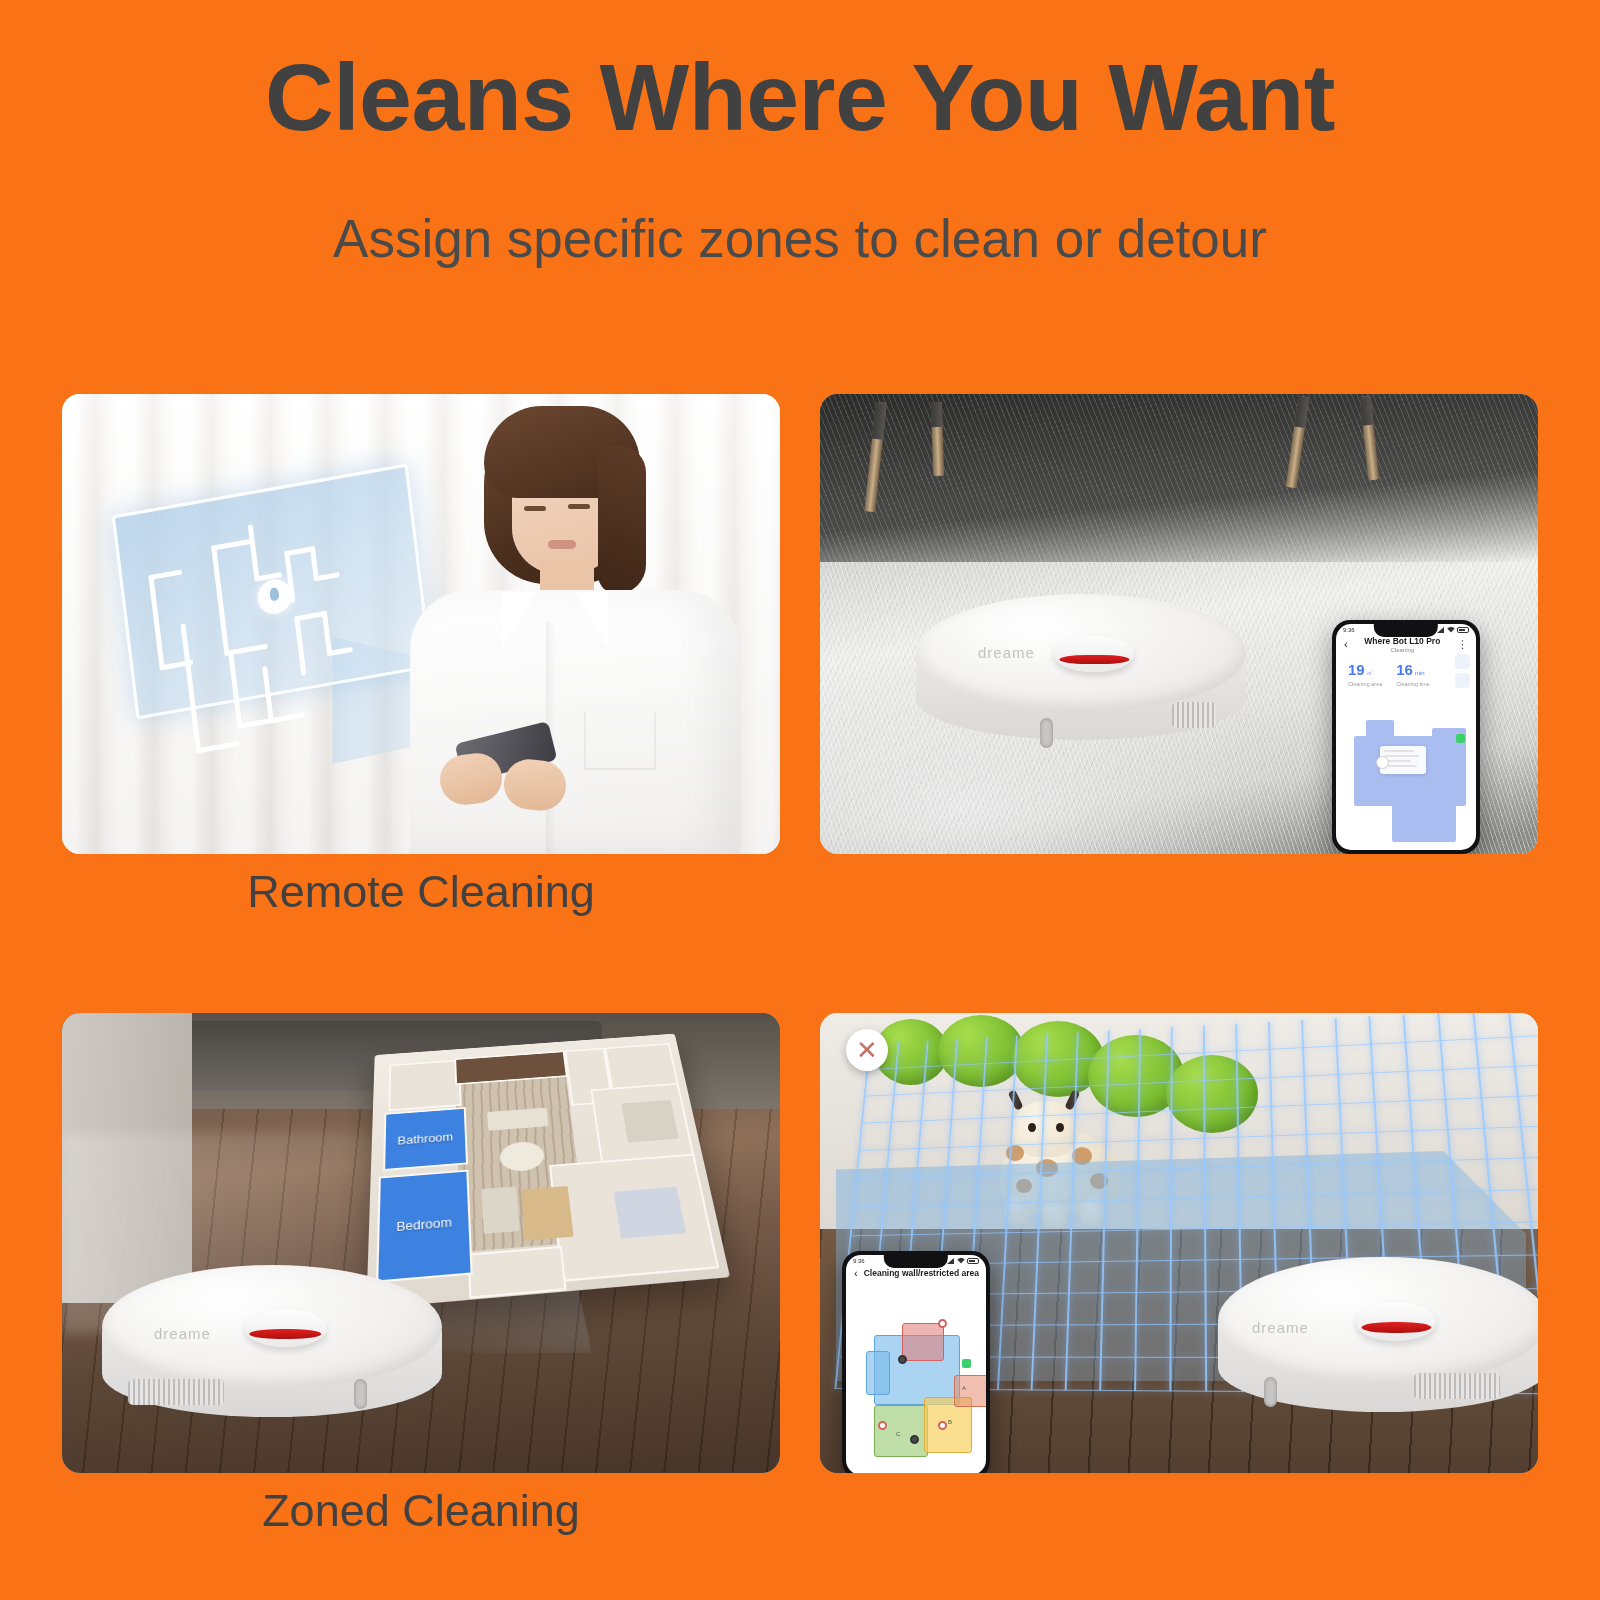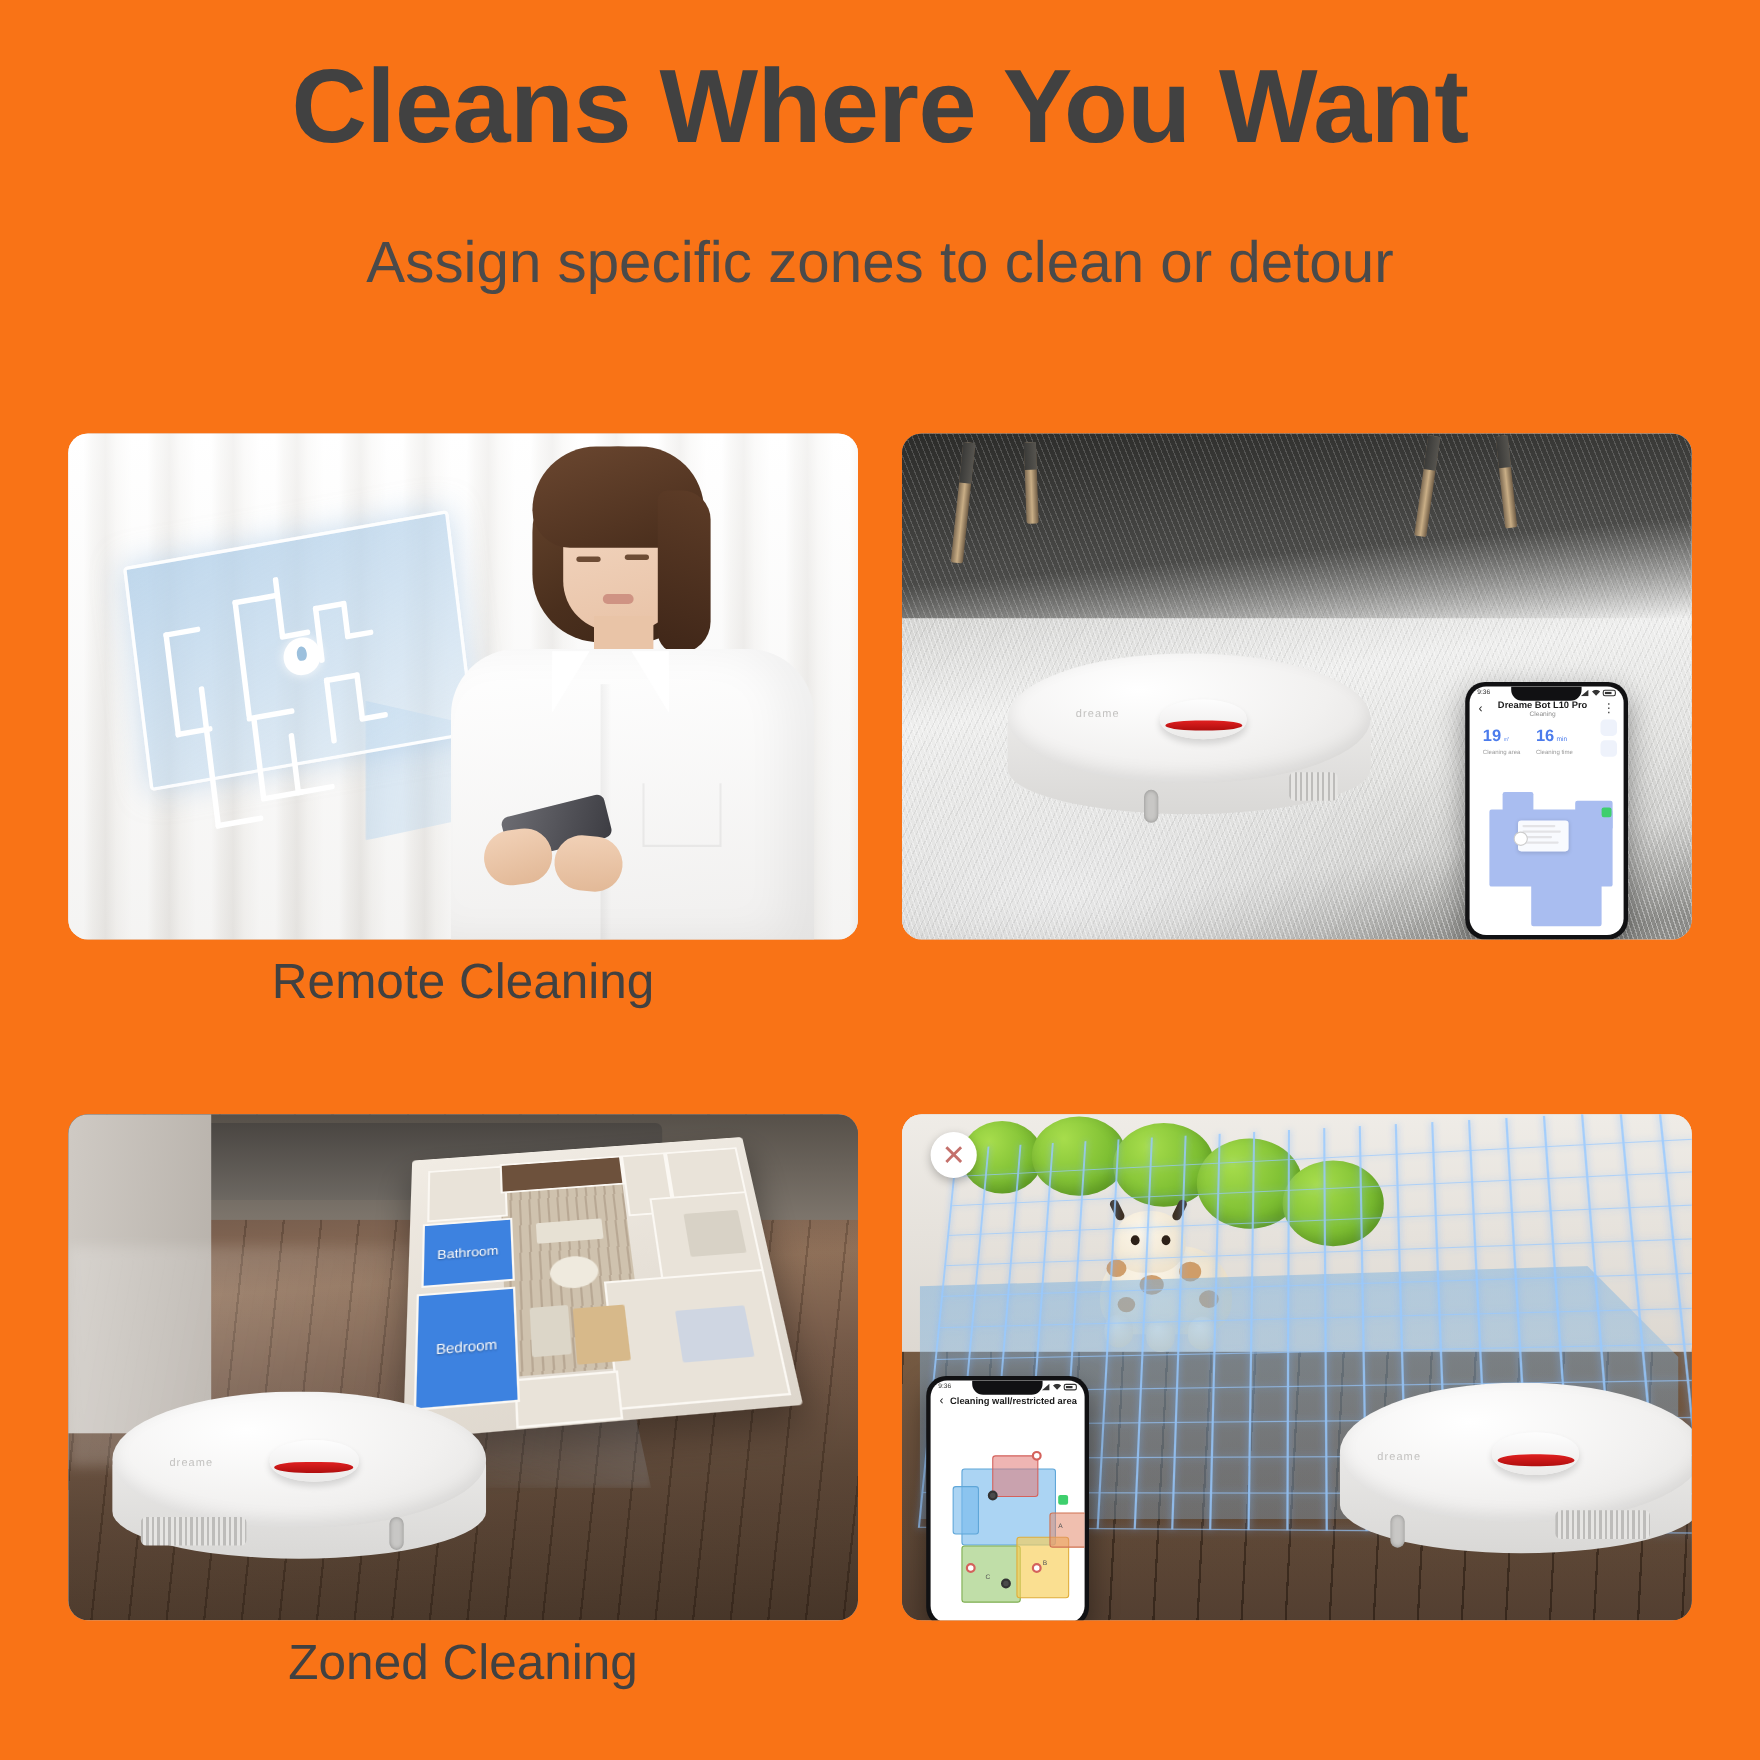--- a/index.html
+++ b/index.html
@@ -537,7 +537,7 @@
           <div class="navbar">
             <span class="back">‹</span>
             <span class="titles">
-              <div class="t1">Dreame Bot L10 Pro</div>
+              <div class="t1">Where Bot L10 Pro</div>
               <div class="t2">Cleaning</div>
             </span>
             <span class="more">⋮</span>

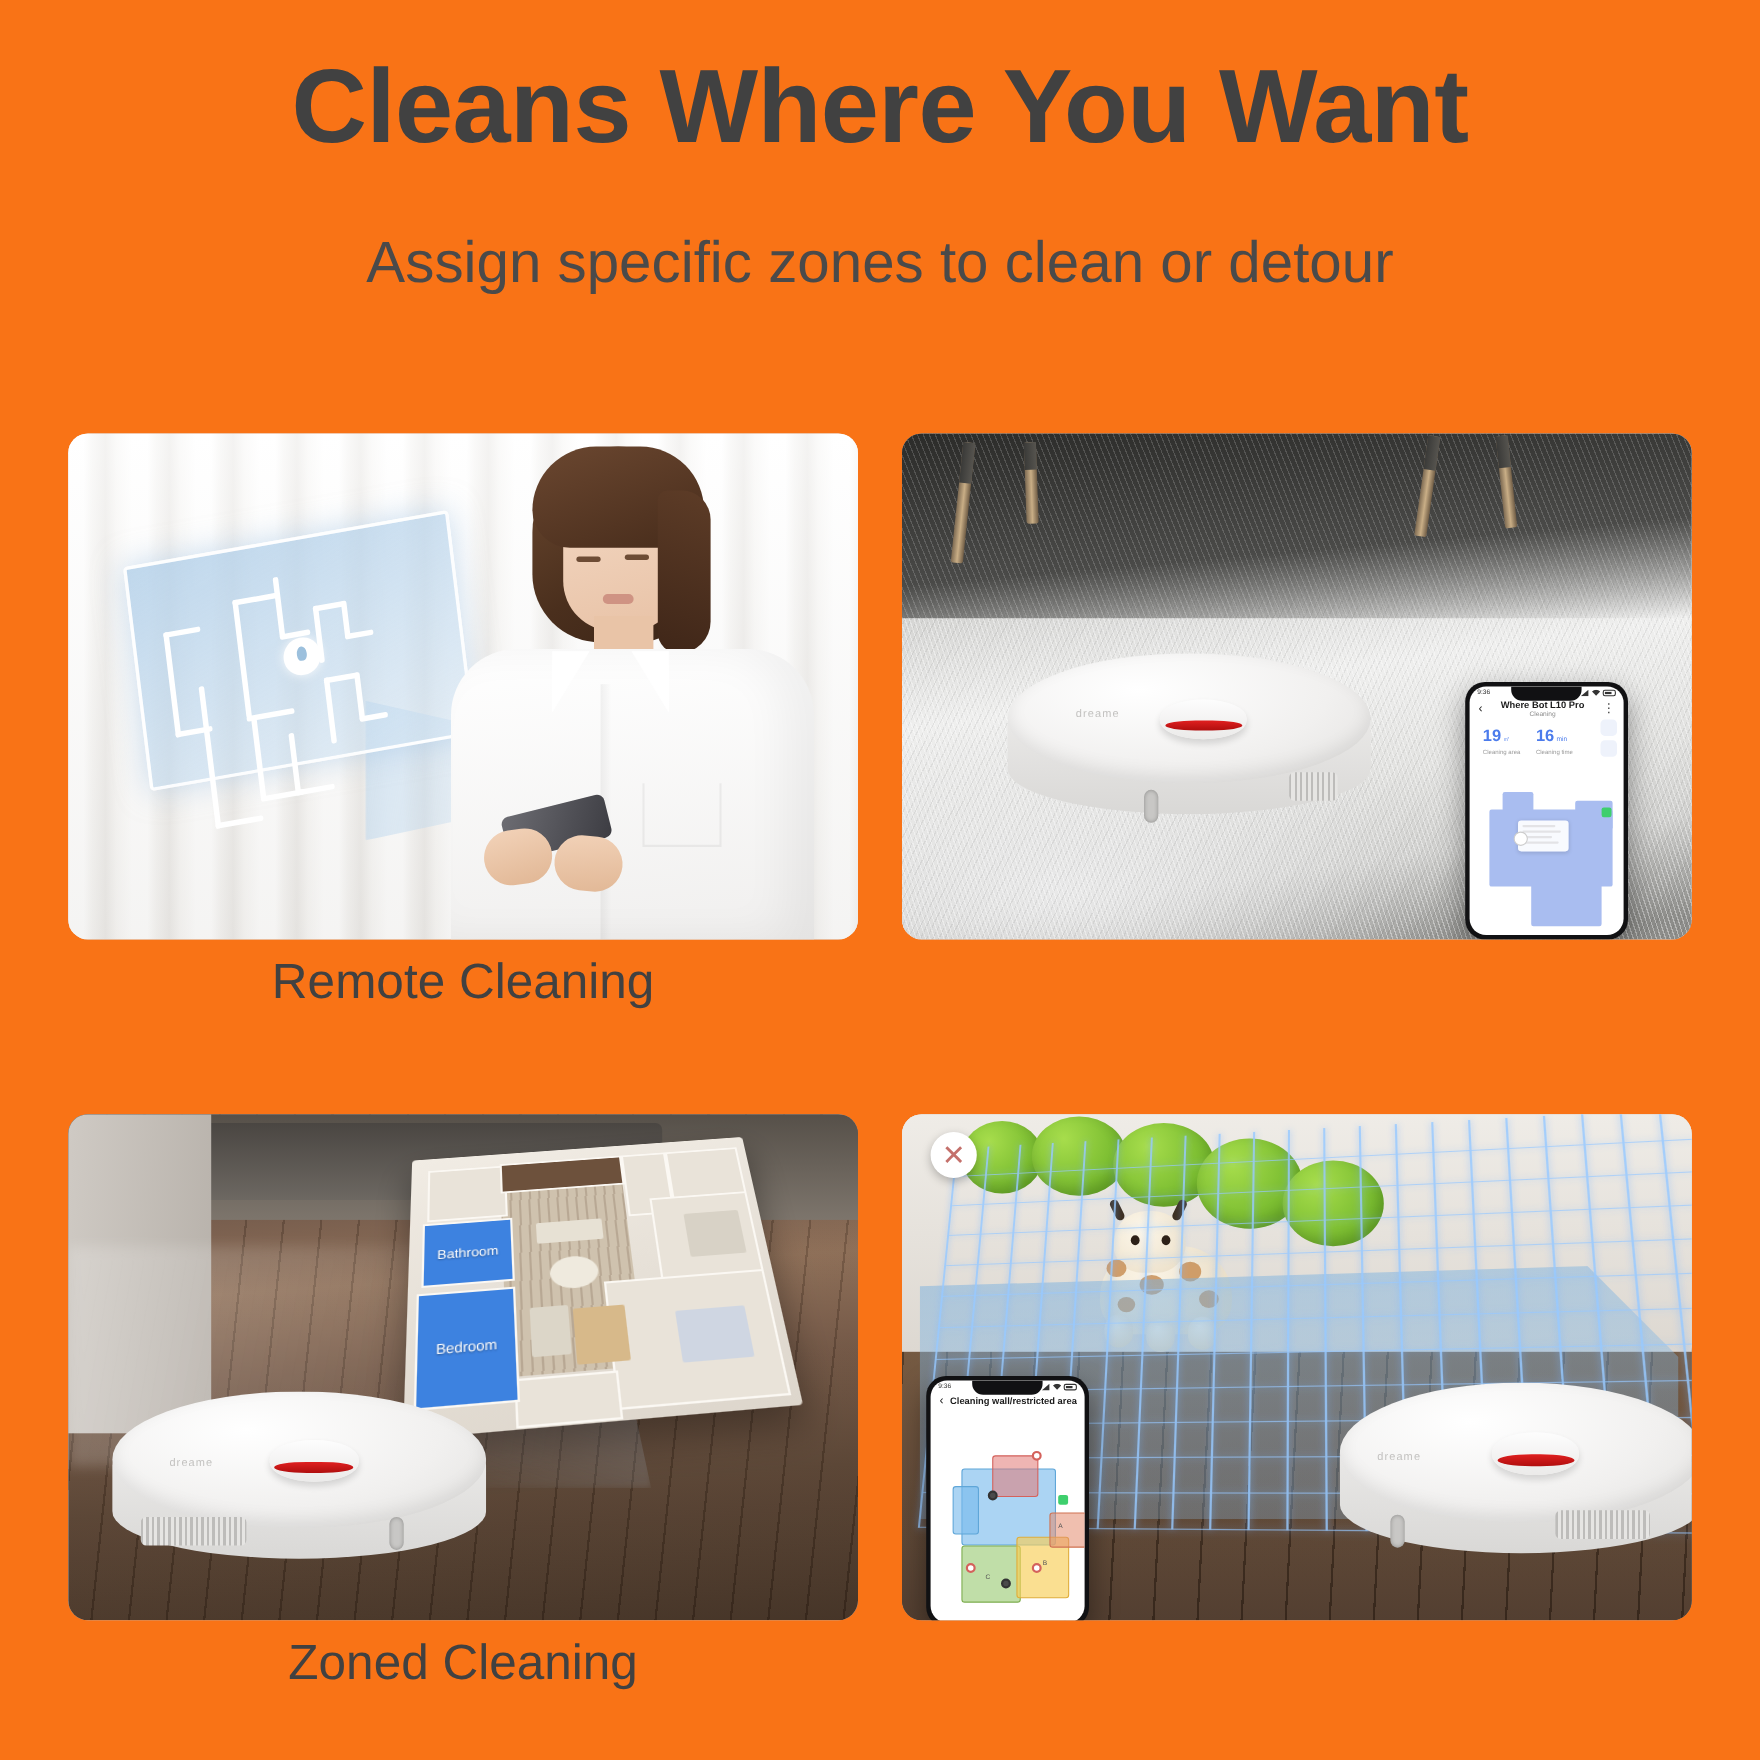--- a/index.html
+++ b/index.html
@@ -219,7 +219,7 @@
     background: repeating-linear-gradient(90deg, #bdbcba 0 2px, #e6e5e3 2px 5px);
   }
   .robot .brand {
-    position: absolute; font-size: 10px; color: #c3c2c0; letter-spacing: 1px;
+    position: absolute; font-size: 15px; color: #c3c2c0; letter-spacing: 1px;
   }
 
   

